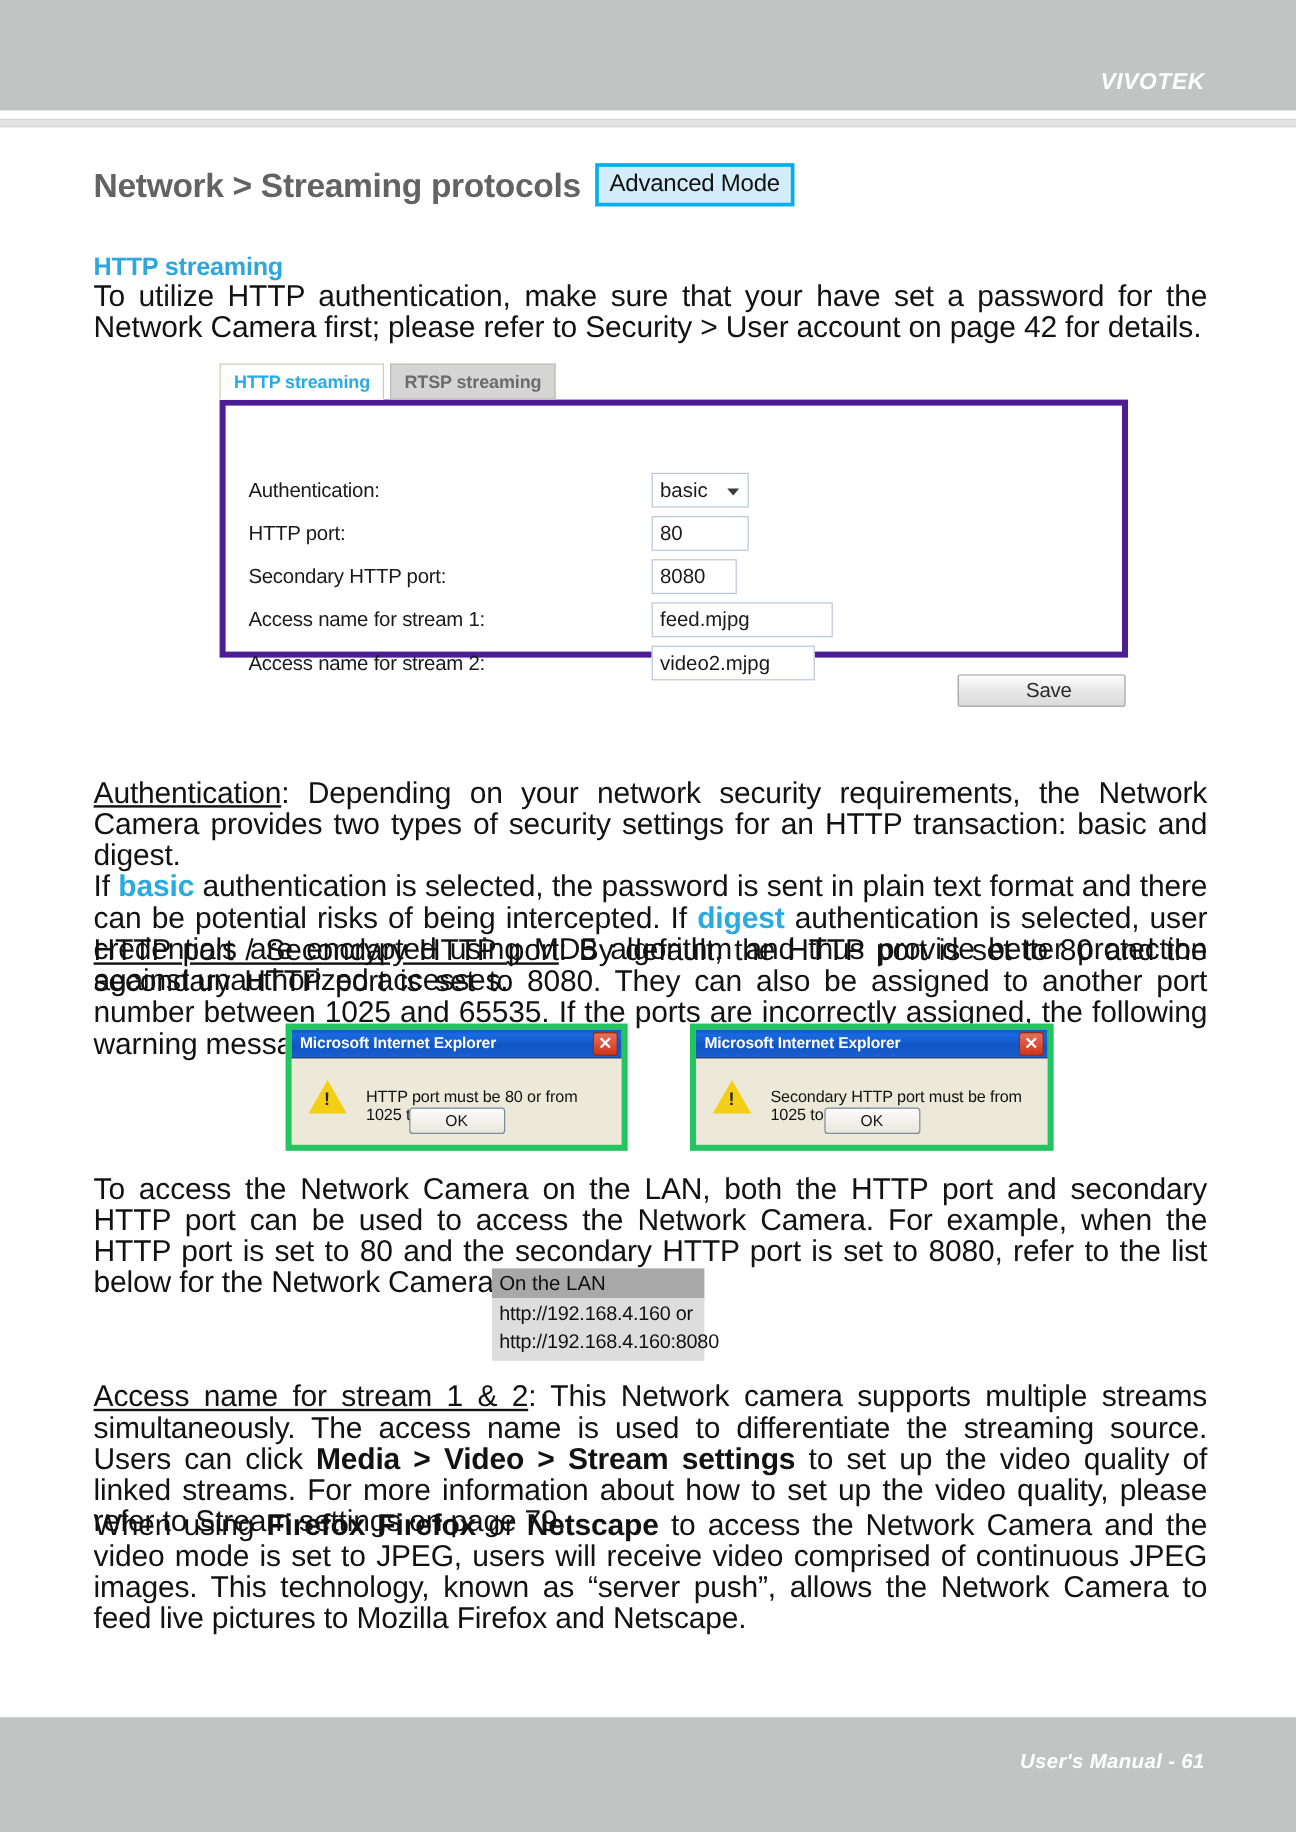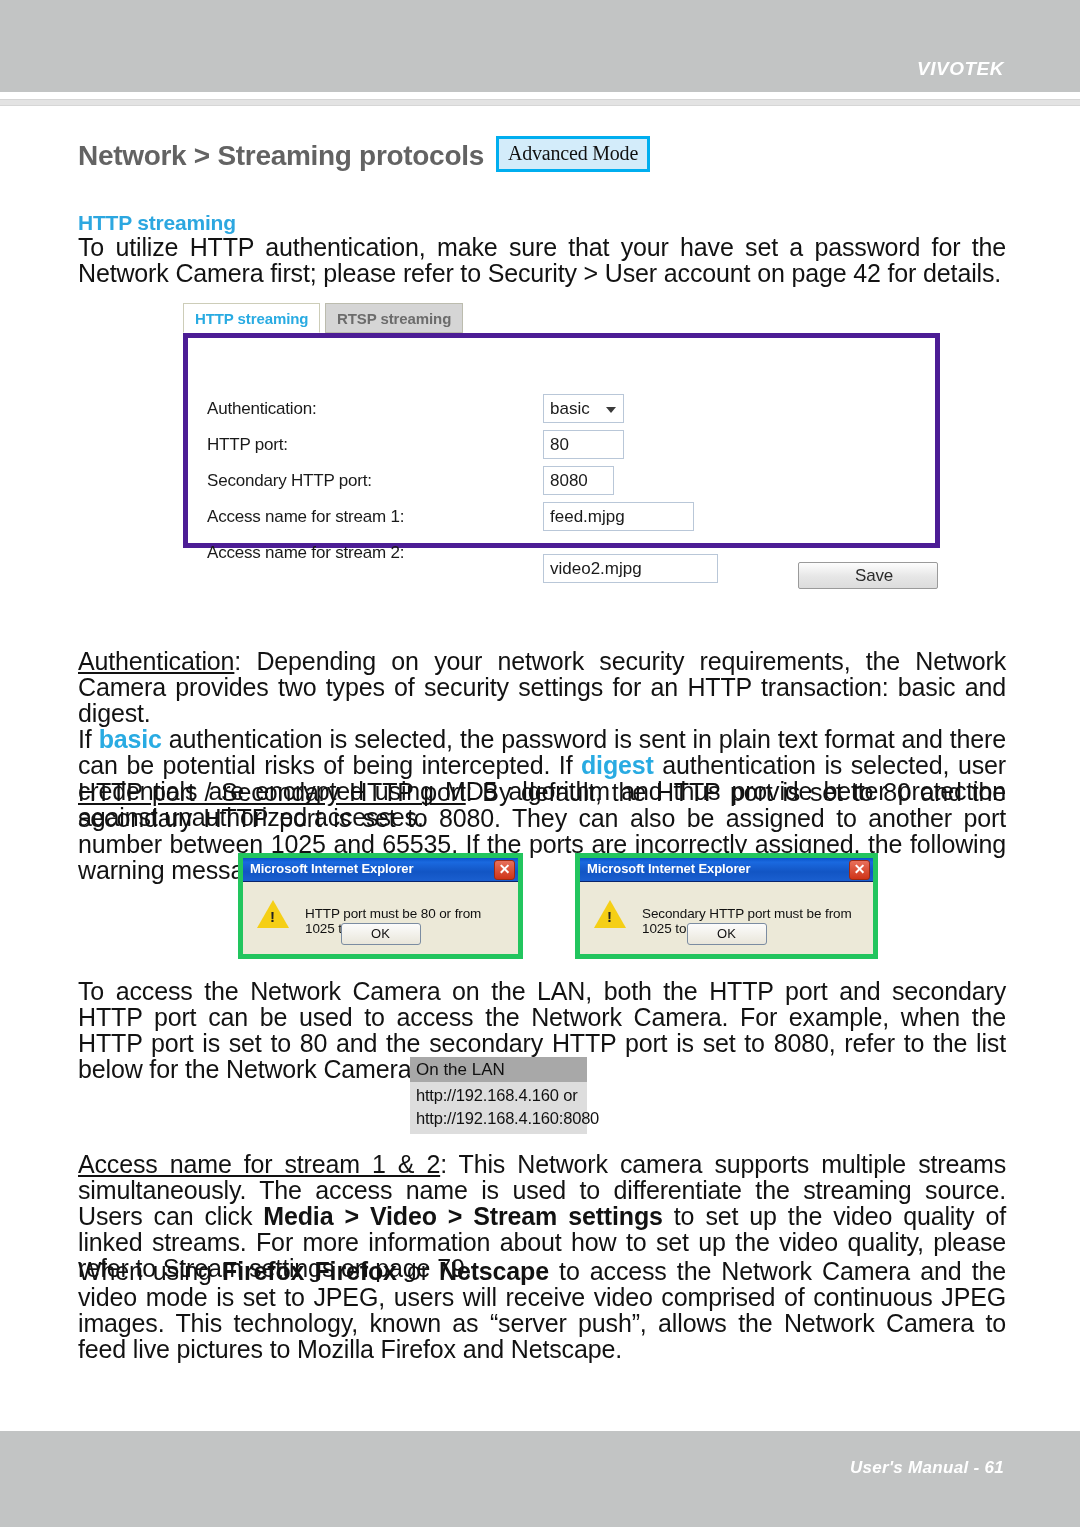--- a/index.html
+++ b/index.html
@@ -52,7 +52,6 @@
     font-weight: normal;
     vertical-align: 5px;
     letter-spacing: -0.2px;
-    font-family: Liberation Serif, serif;
   }
 
   

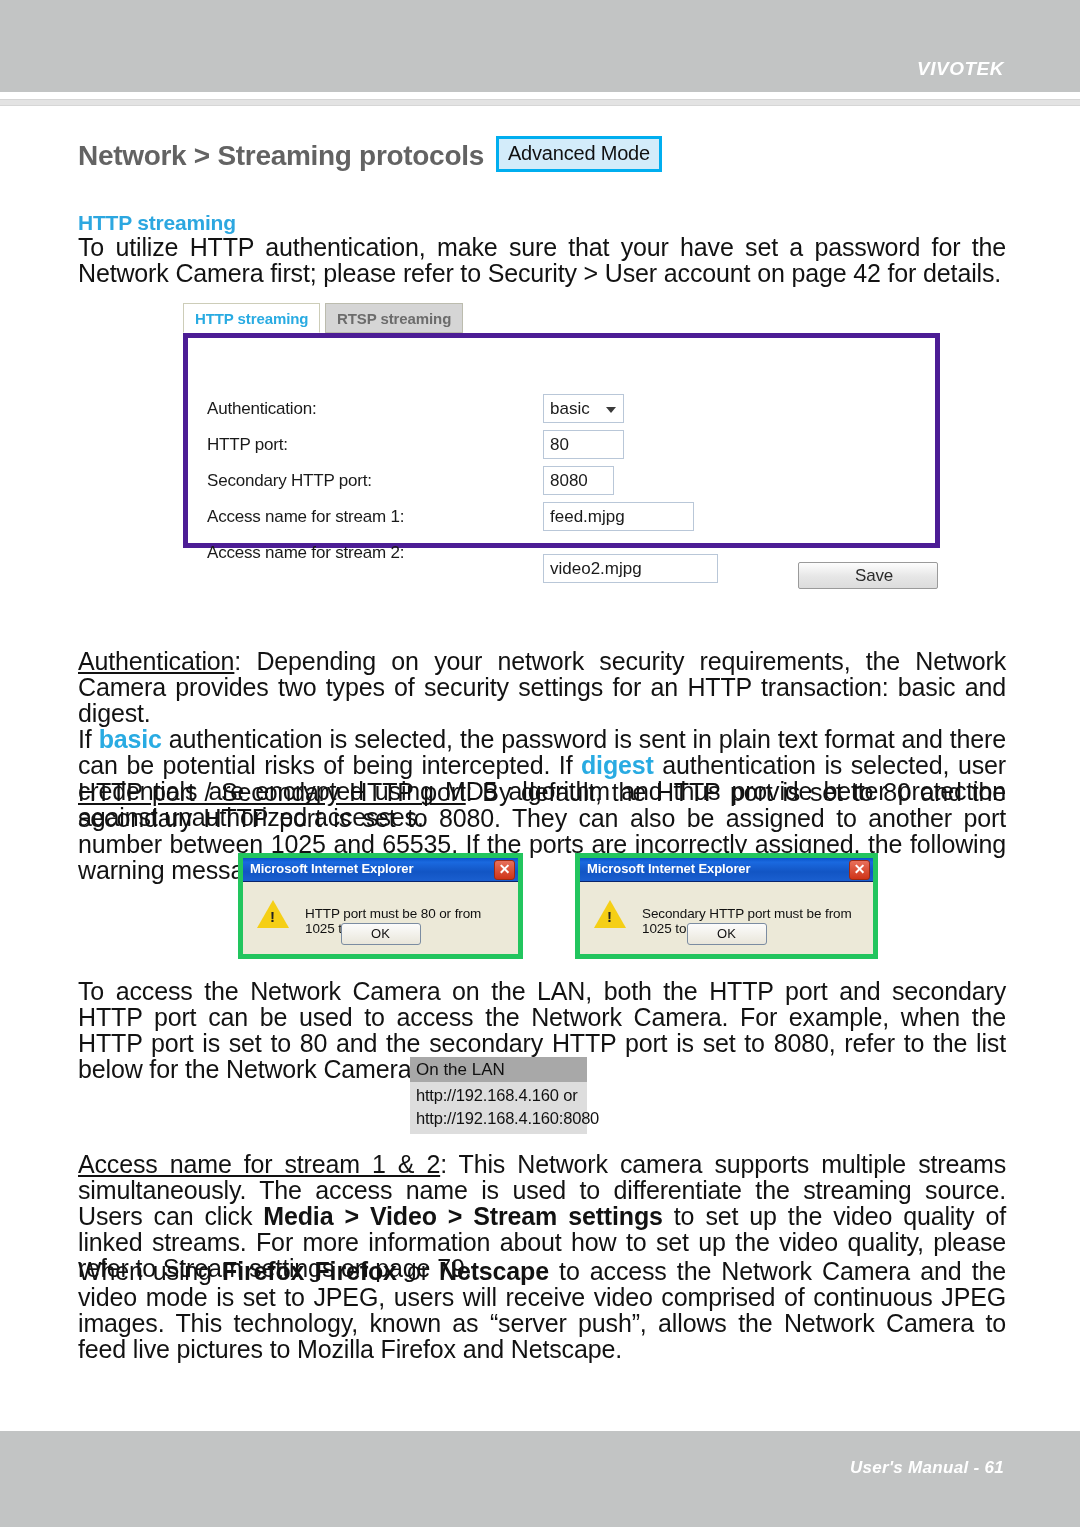--- a/index.html
+++ b/index.html
@@ -290,7 +290,7 @@
 
     <div class="form-row" style="top:200px;width:700px">
       <span class="form-label">Access name for stream 2:</span>
-      <div class="field" style="left:336px;top:16px;width:175px">video2.mjpg</div>
+      <div class="field" style="left:336px;top:0;width:136px">video2.mjpg</div>
     </div>
 
   </div>

